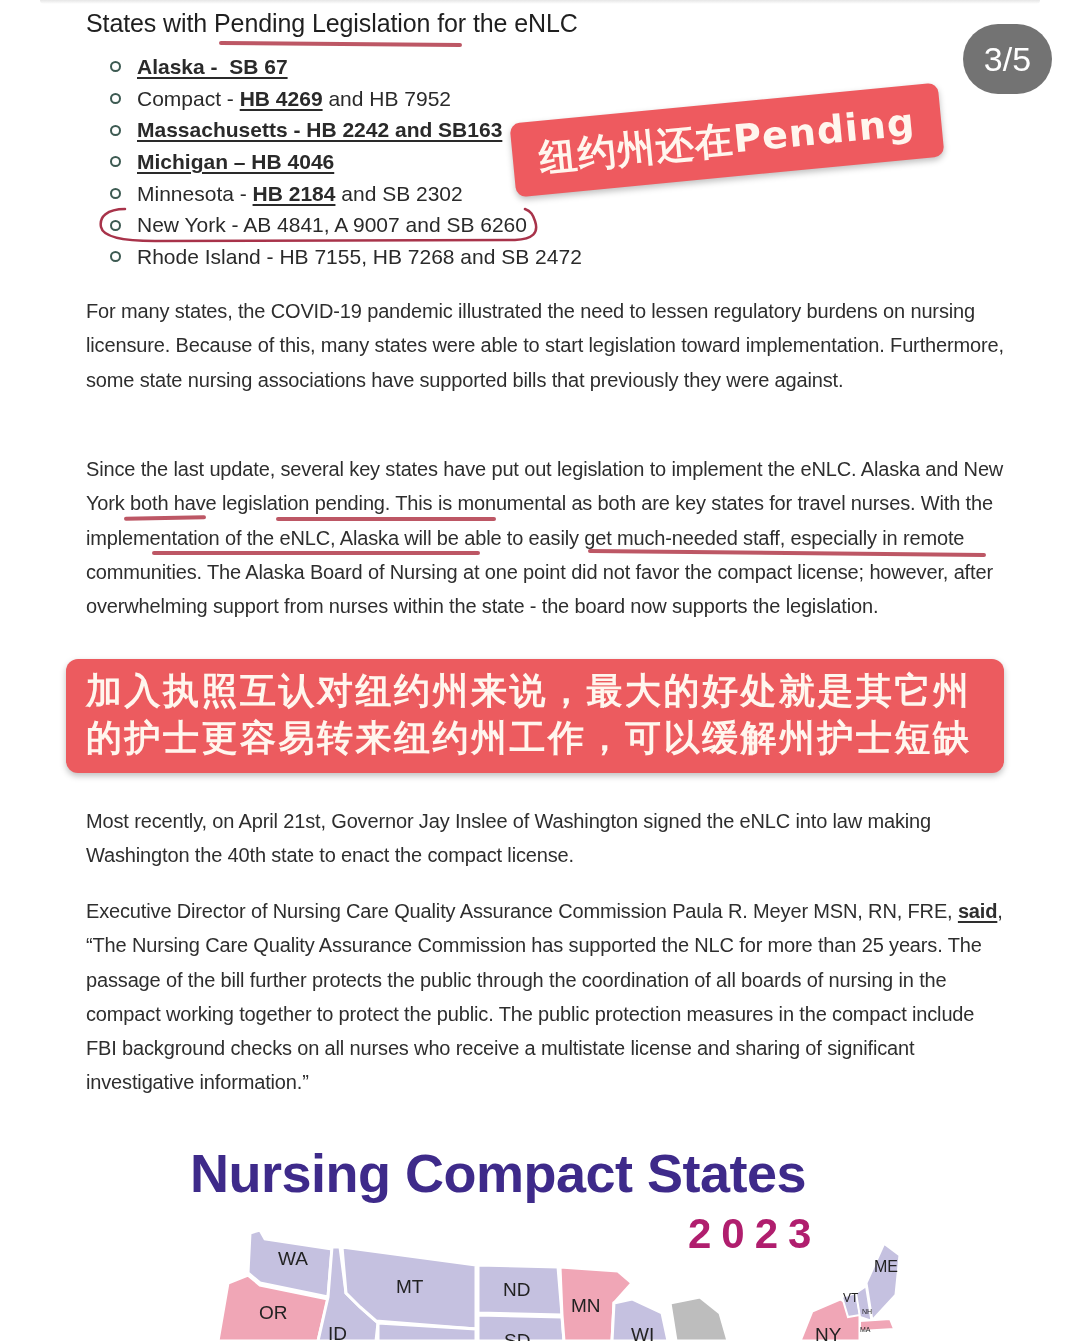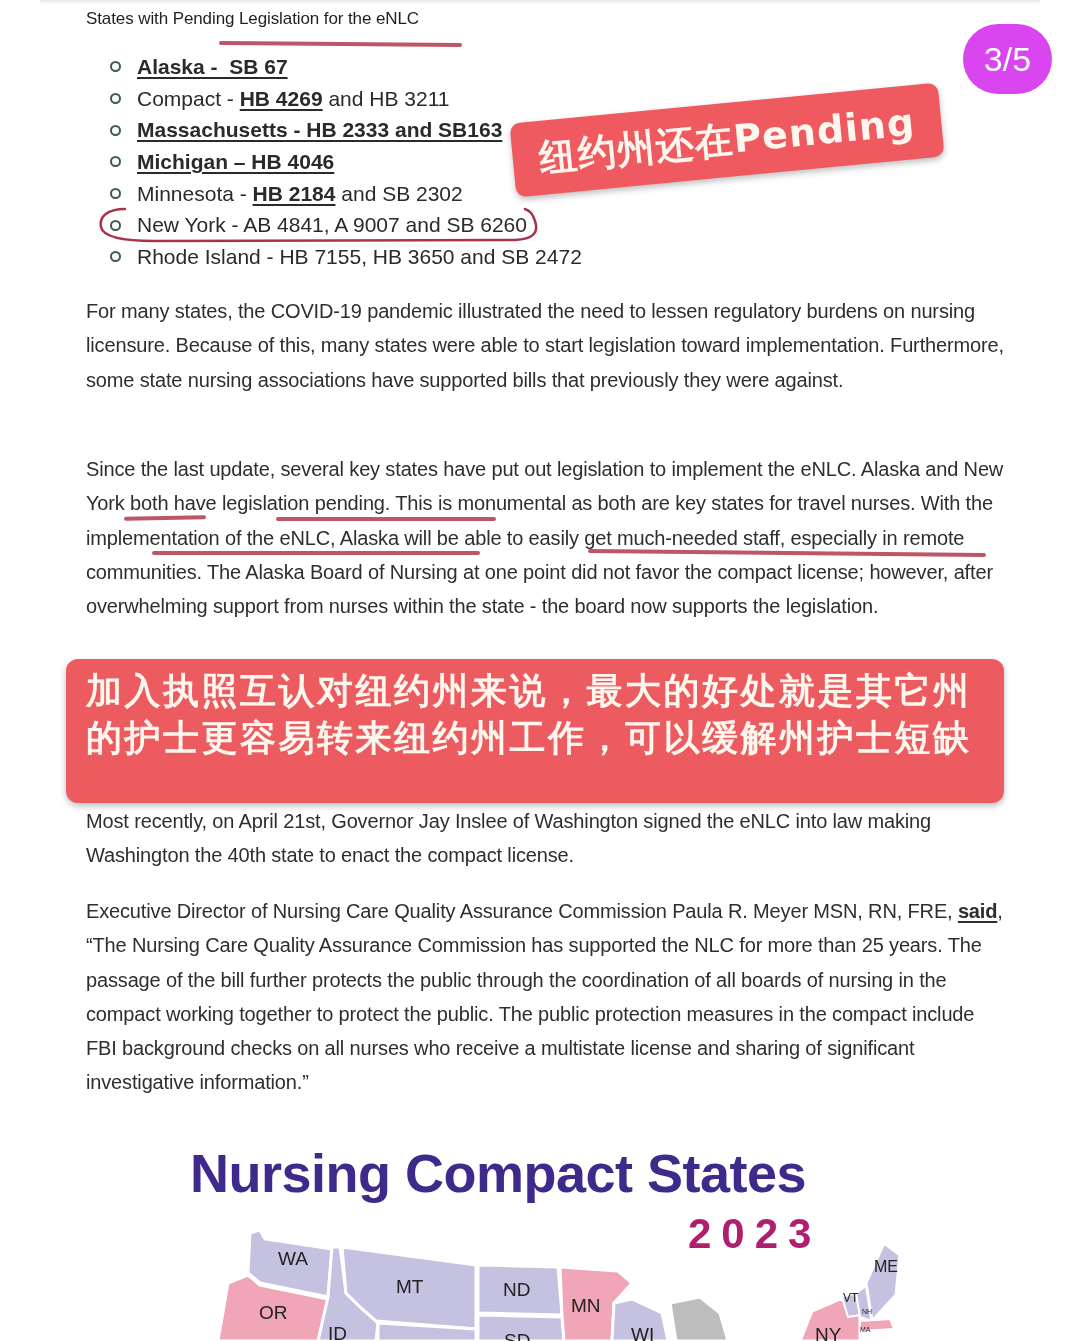--- a/index.html
+++ b/index.html
@@ -9,7 +9,7 @@
   .top-shadow { position: absolute; left: 40px; top: 0; width: 1000px; height: 4px;
     background: linear-gradient(#e6e6e6, #ffffff); border-radius: 0 0 4px 4px; }
 
-  .heading { position: absolute; left: 86px; top: 9px; font-size: 17px; font-weight: 500;
+  .heading { position: absolute; left: 86px; top: 9px; font-size: 25px; font-weight: 500;
     color: #1f1f1f; letter-spacing: -0.1px; }
 
   .state-list { position: absolute; left: 110px; top: 51px; list-style: none; }

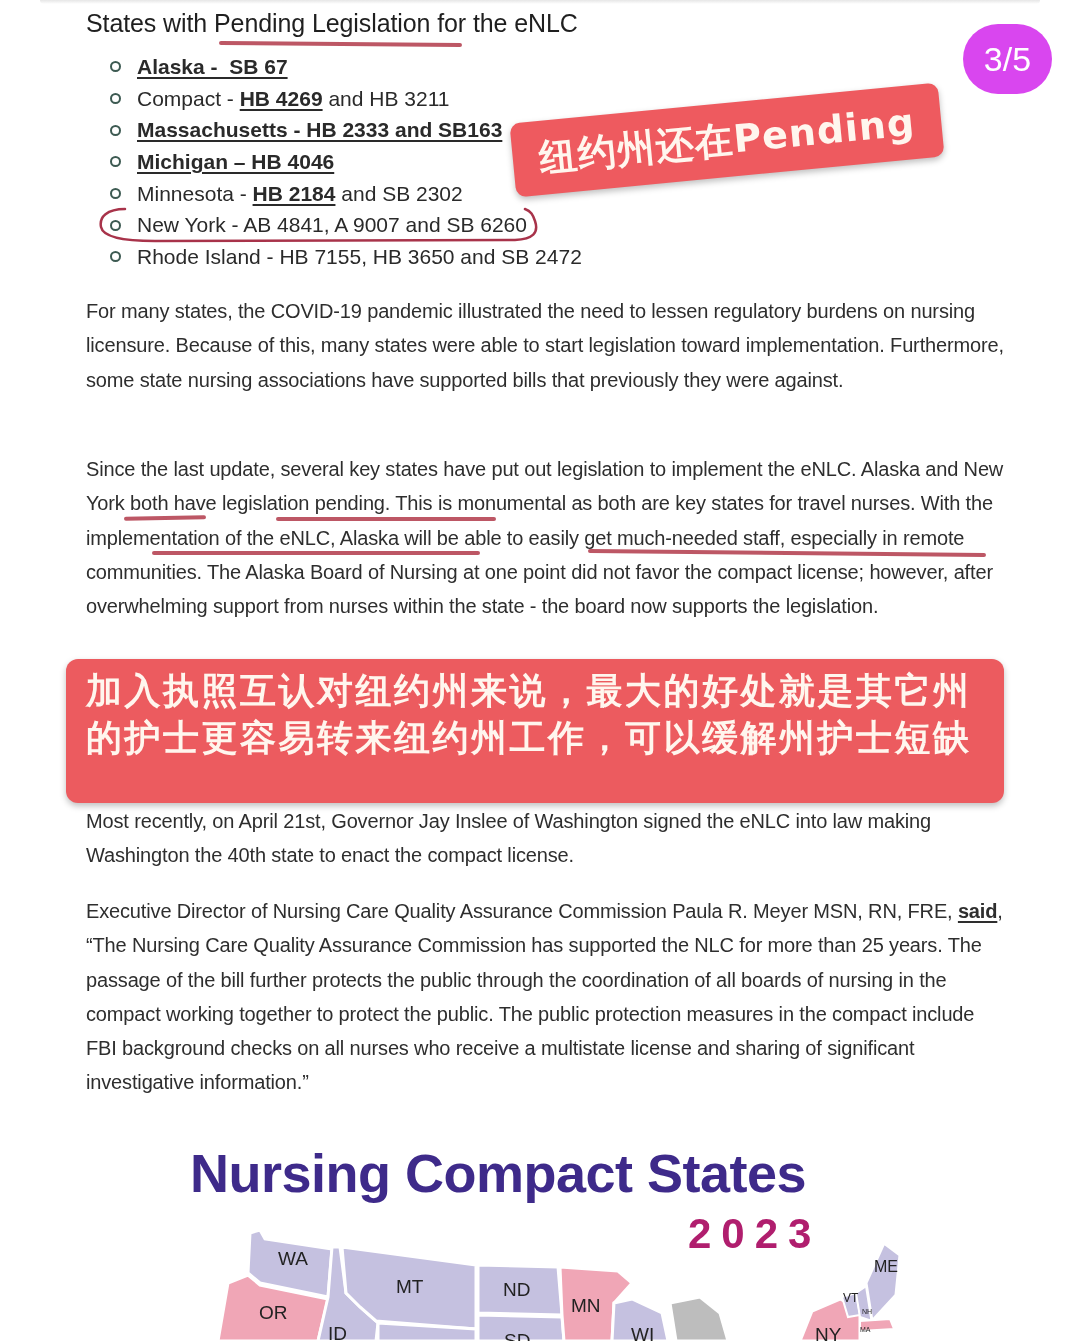--- a/index.html
+++ b/index.html
@@ -25,7 +25,7 @@
   .marker { position: absolute; height: 4px; background: #b1394a; border-radius: 3px; opacity: 0.85; }
 
   .page-badge { position: absolute; left: 963px; top: 24px; width: 89px; height: 70px;
-    background: #d946ef; border-radius: 35px; color: #ffffff; font-size: 34px;
+    background: #737373; border-radius: 35px; color: #ffffff; font-size: 34px;
     display: flex; align-items: center; justify-content: center; font-family: "Liberation Sans", sans-serif; }
 
   .sticker1 { position: absolute; left: 512px; top: 103px; width: 430px; height: 74px;

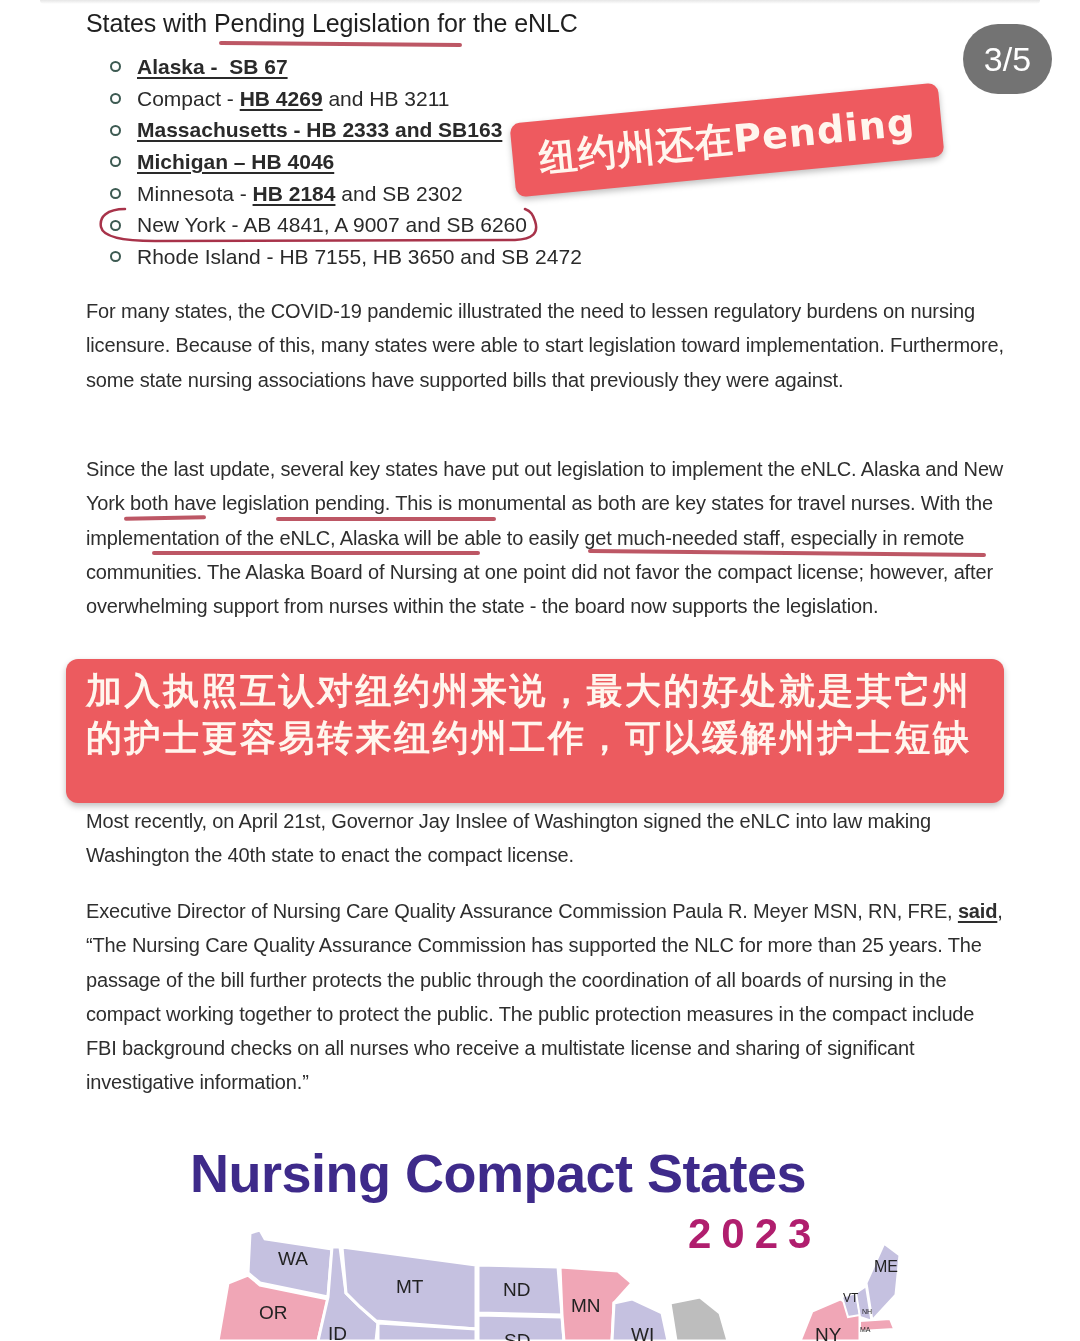--- a/index.html
+++ b/index.html
@@ -65,7 +65,7 @@
   </li>
   <li>
     <span class="bullet"></span>
-    <span>Compact - </span><a class="u">HB 4269</a><span> and HB 3211</span>
+    <span>Compact - </span><a class="u">HB 4269</a><span> and HB 7952</span>
   </li>
   <li>
     <span class="bullet"></span>

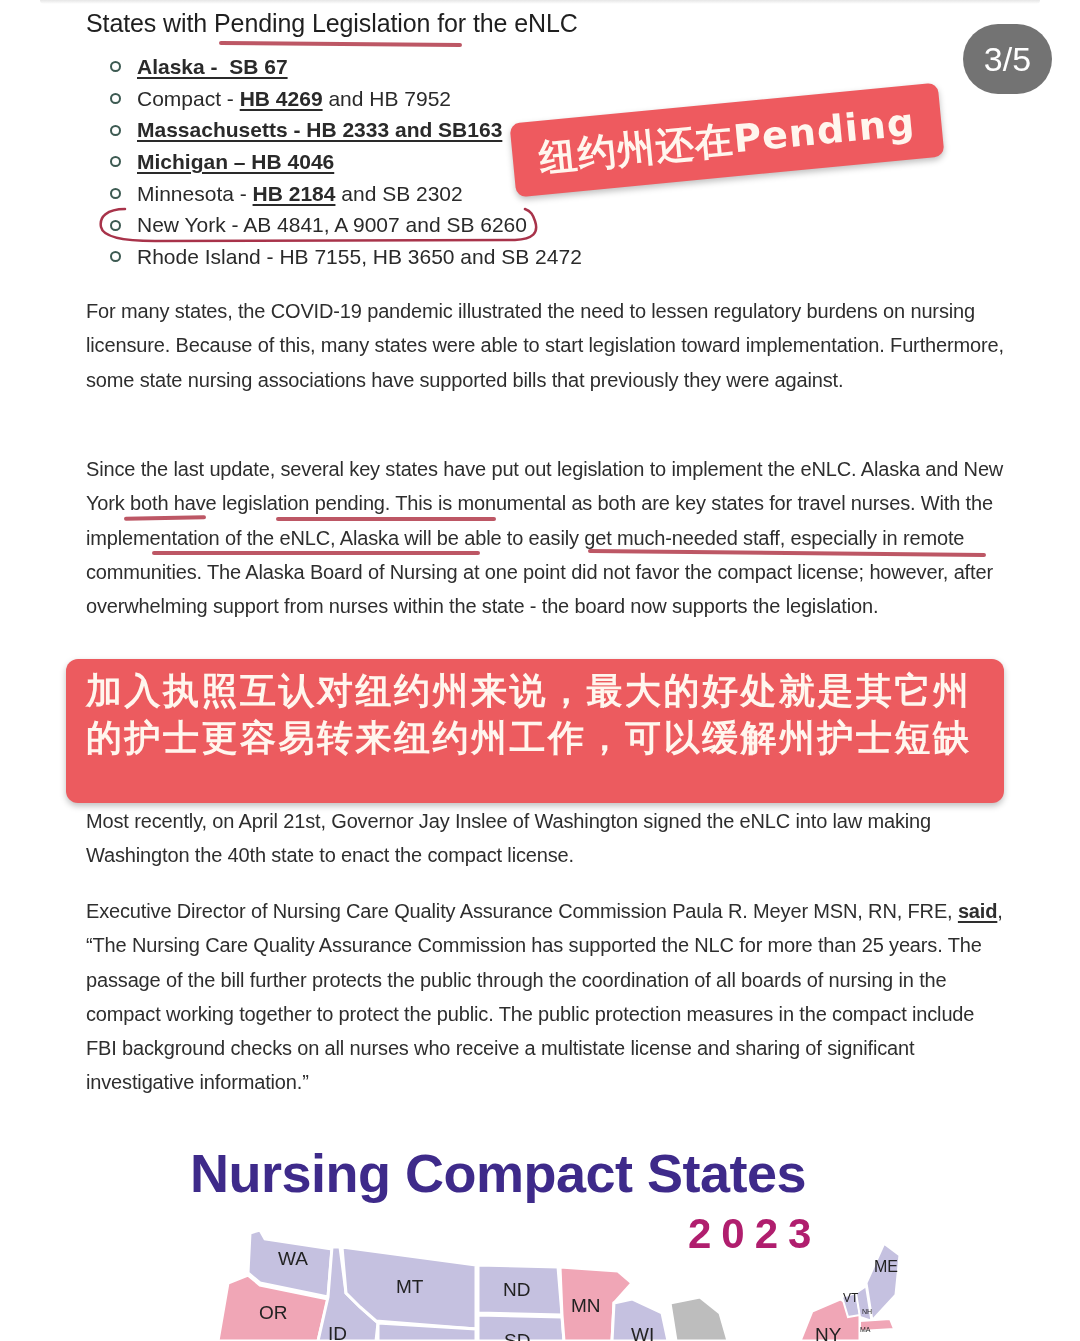--- a/index.html
+++ b/index.html
@@ -69,7 +69,7 @@
   </li>
   <li>
     <span class="bullet"></span>
-    <a class="u">Massachusetts - HB 2333 and SB163</a>
+    <a class="u">Massachusetts - HB 2242 and SB163</a>
   </li>
   <li>
     <span class="bullet"></span>

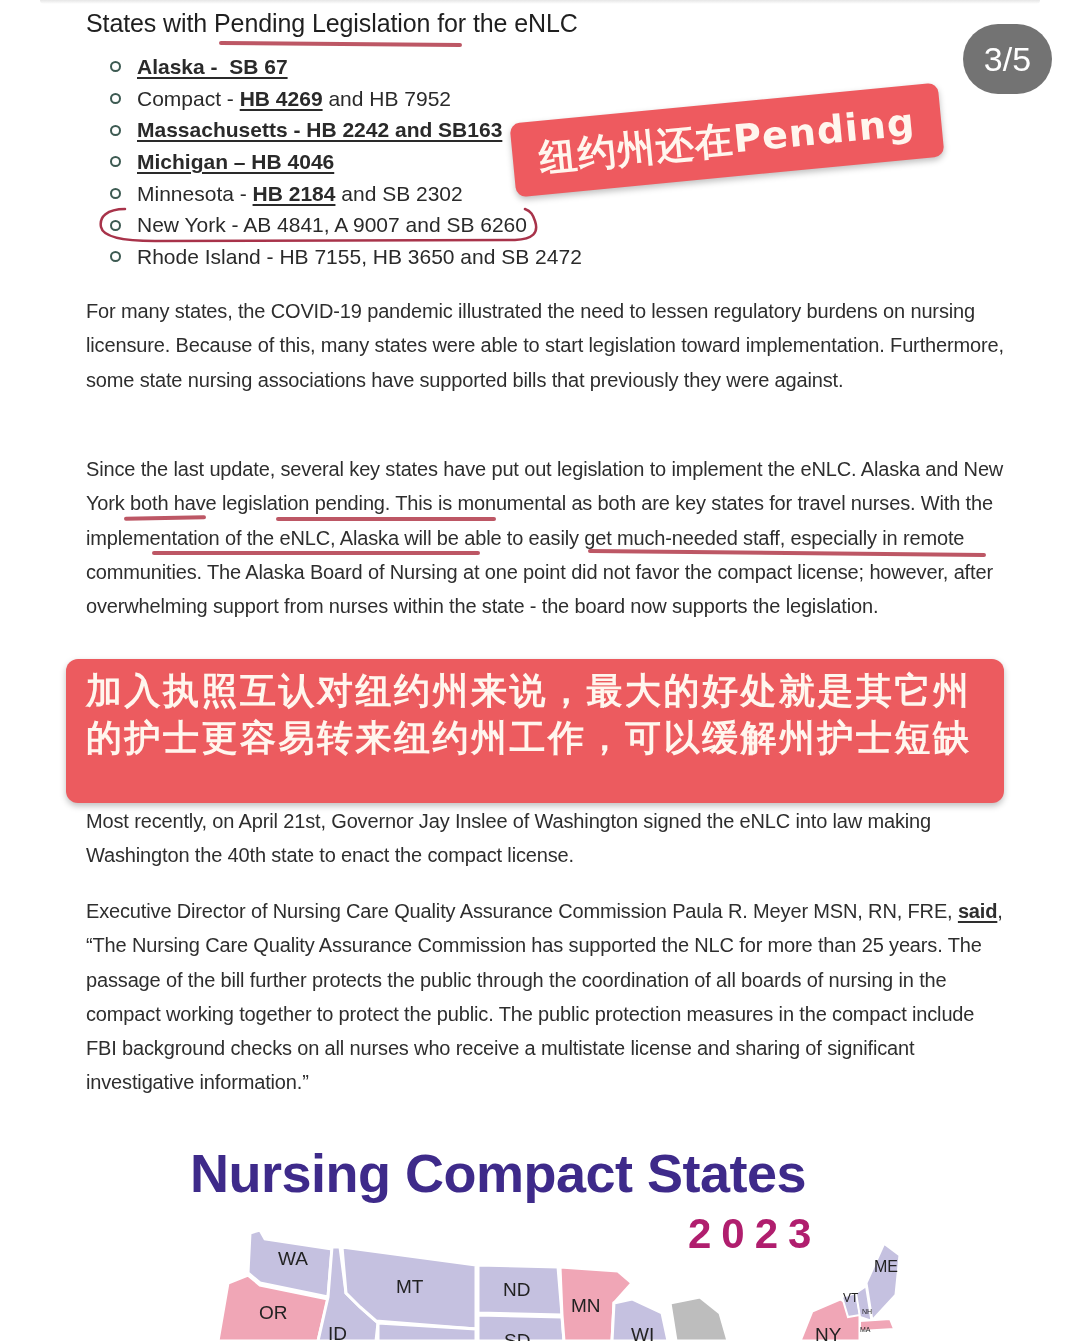--- a/index.html
+++ b/index.html
@@ -85,7 +85,7 @@
   </li>
   <li>
     <span class="bullet"></span>
-    <span>Rhode Island - HB 7155, HB 3650 and SB 2472</span>
+    <span>Rhode Island - HB 7155, HB 7268 and SB 2472</span>
   </li>
 </ul>
 

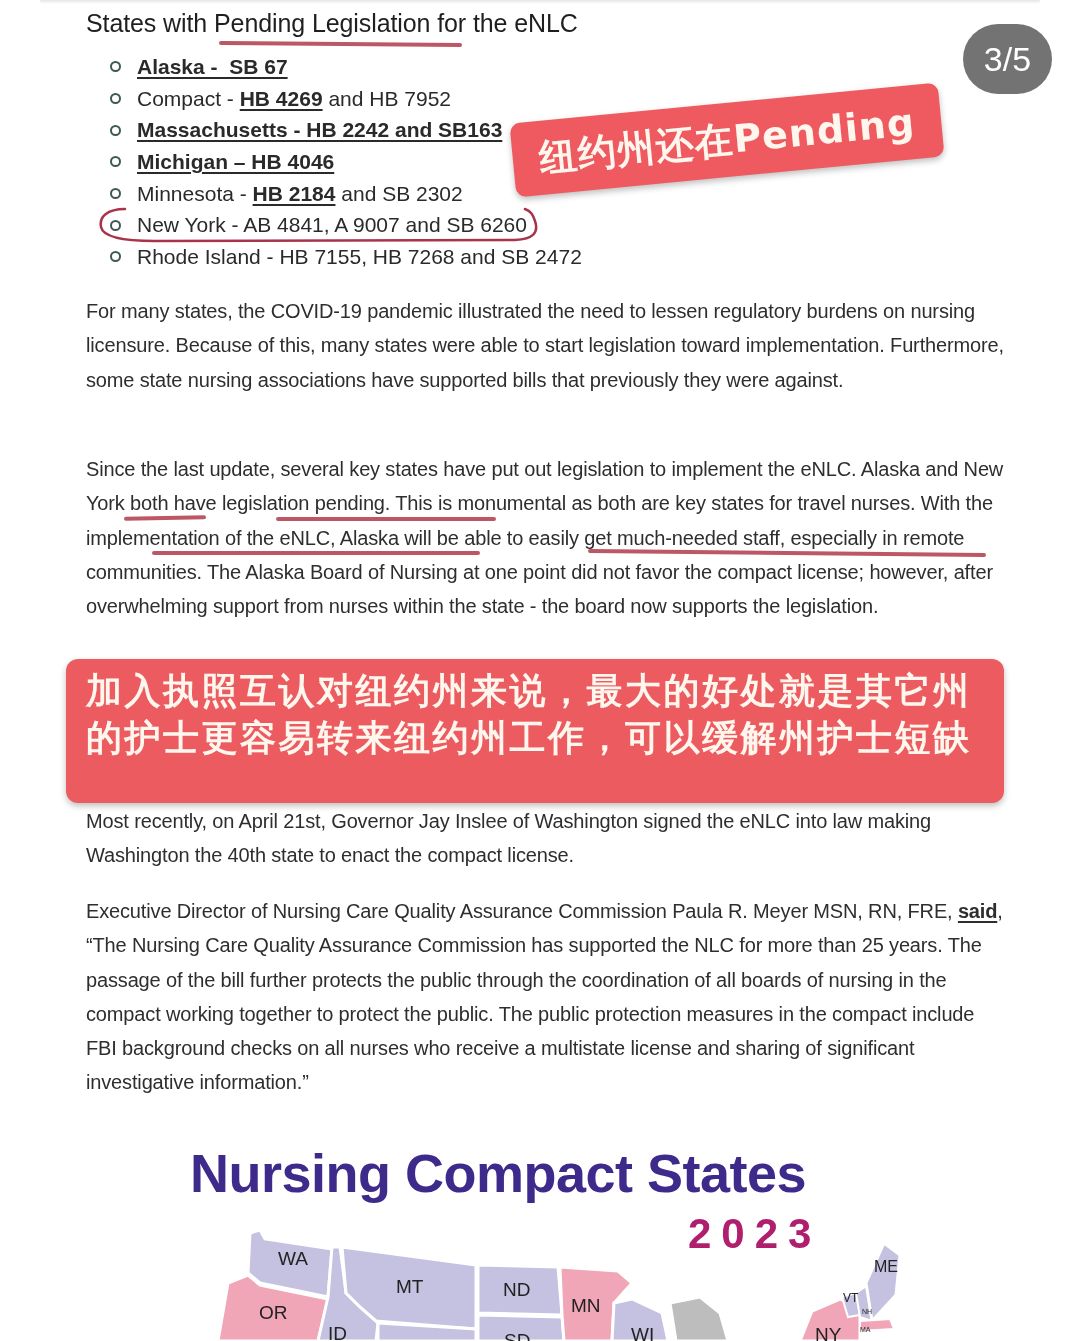--- a/index.html
+++ b/index.html
@@ -34,7 +34,7 @@
     justify-content: center; box-shadow: 0 3px 6px rgba(0,0,0,0.25); letter-spacing: 1px;
     font-family: "DejaVu Sans", sans-serif; }
 
-  .sticker2 { position: absolute; left: 66px; top: 659px; width: 938px; height: 144px;
+  .sticker2 { position: absolute; left: 66px; top: 659px; width: 938px; height: 114px;
     background: #ec5b5f; border-radius: 12px; box-shadow: 0 3px 6px rgba(0,0,0,0.25);
     color: #fff6ee; font-size: 36px; font-weight: bold; padding: 8px 14px 0 20px;
     line-height: 47px; letter-spacing: 2.5px; font-family: "DejaVu Sans", sans-serif; }

